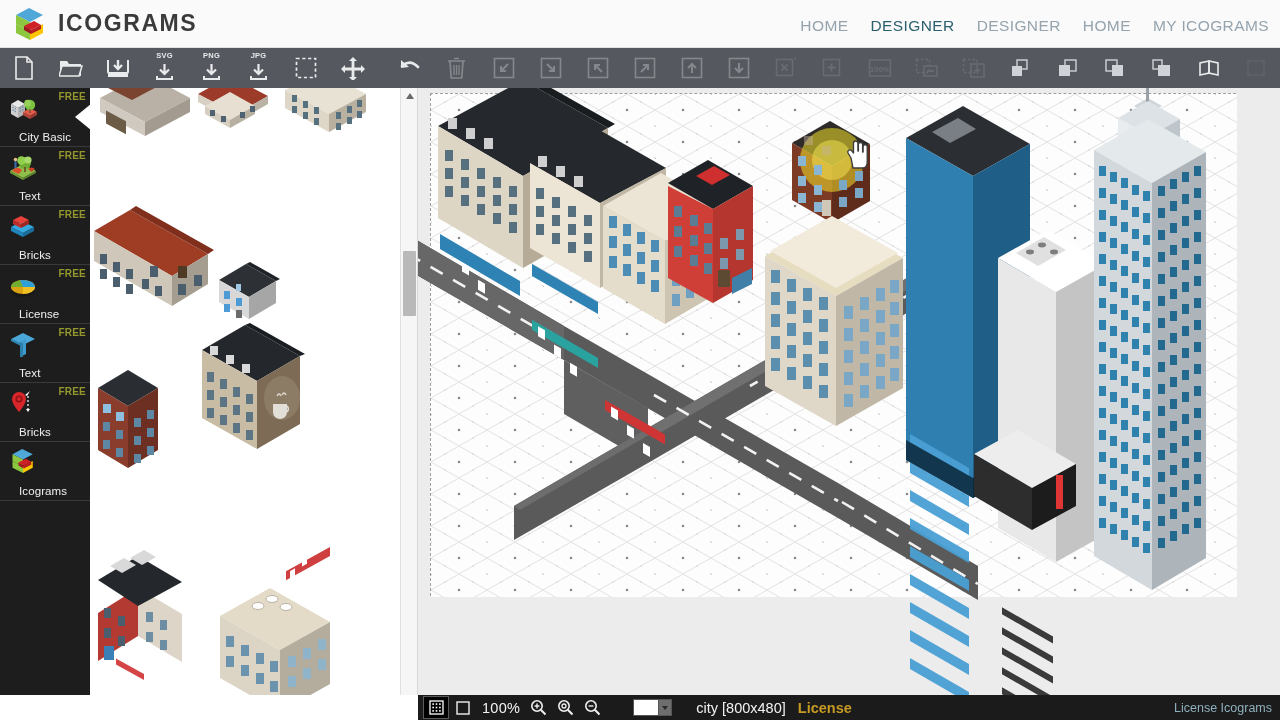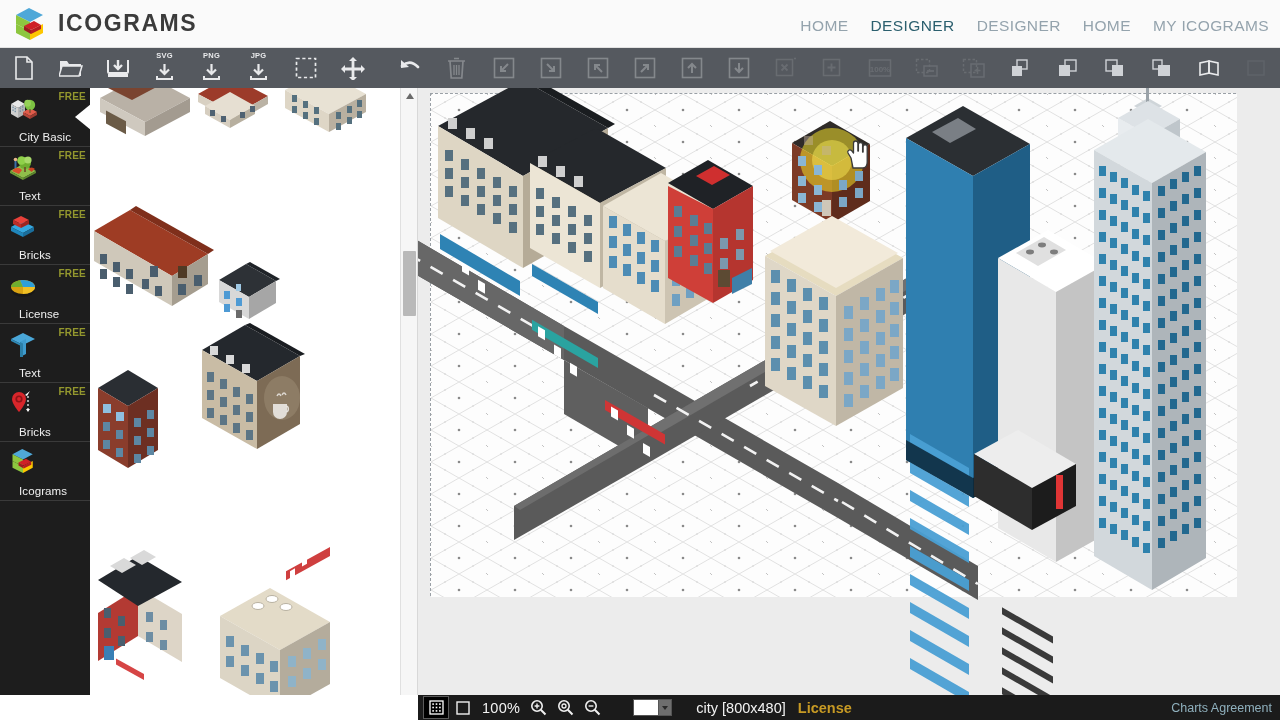--- a/index.html
+++ b/index.html
@@ -1375,7 +1375,7 @@
       </div>
     <div class="sb-doc">city [800x480]</div>
     <div class="sb-mod">License</div>
-    <div class="sb-license">Charts Agreement</div>
+    <div class="sb-license">License Icograms</div>
   </div>
 
 </div>

